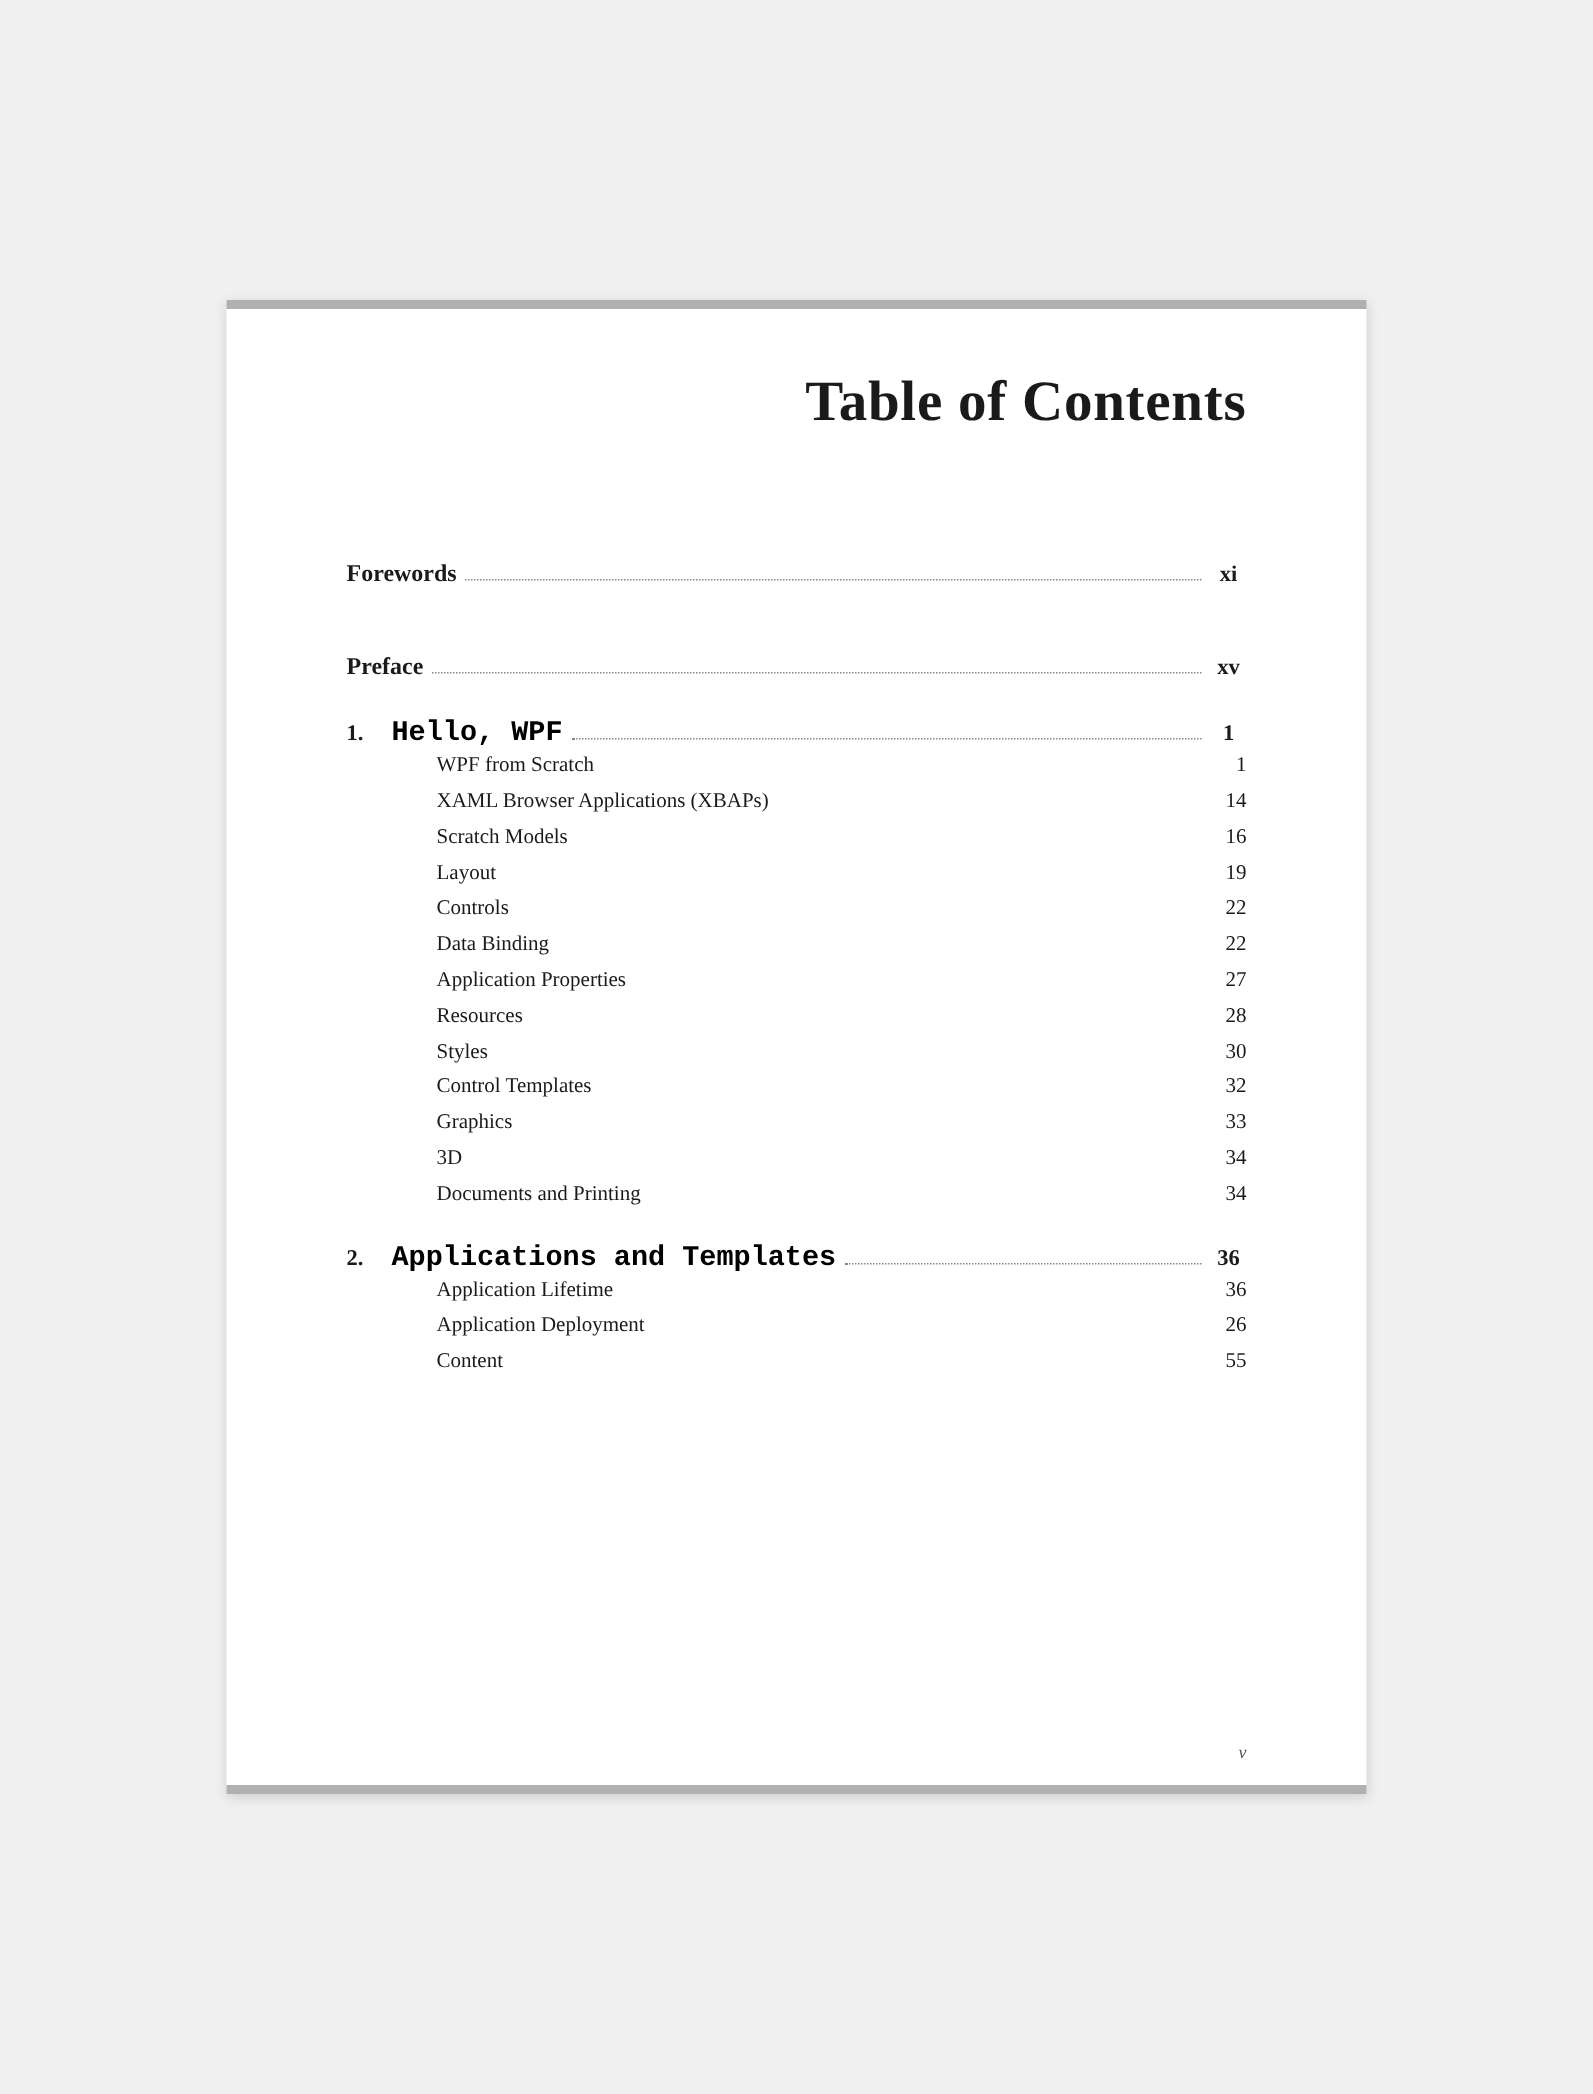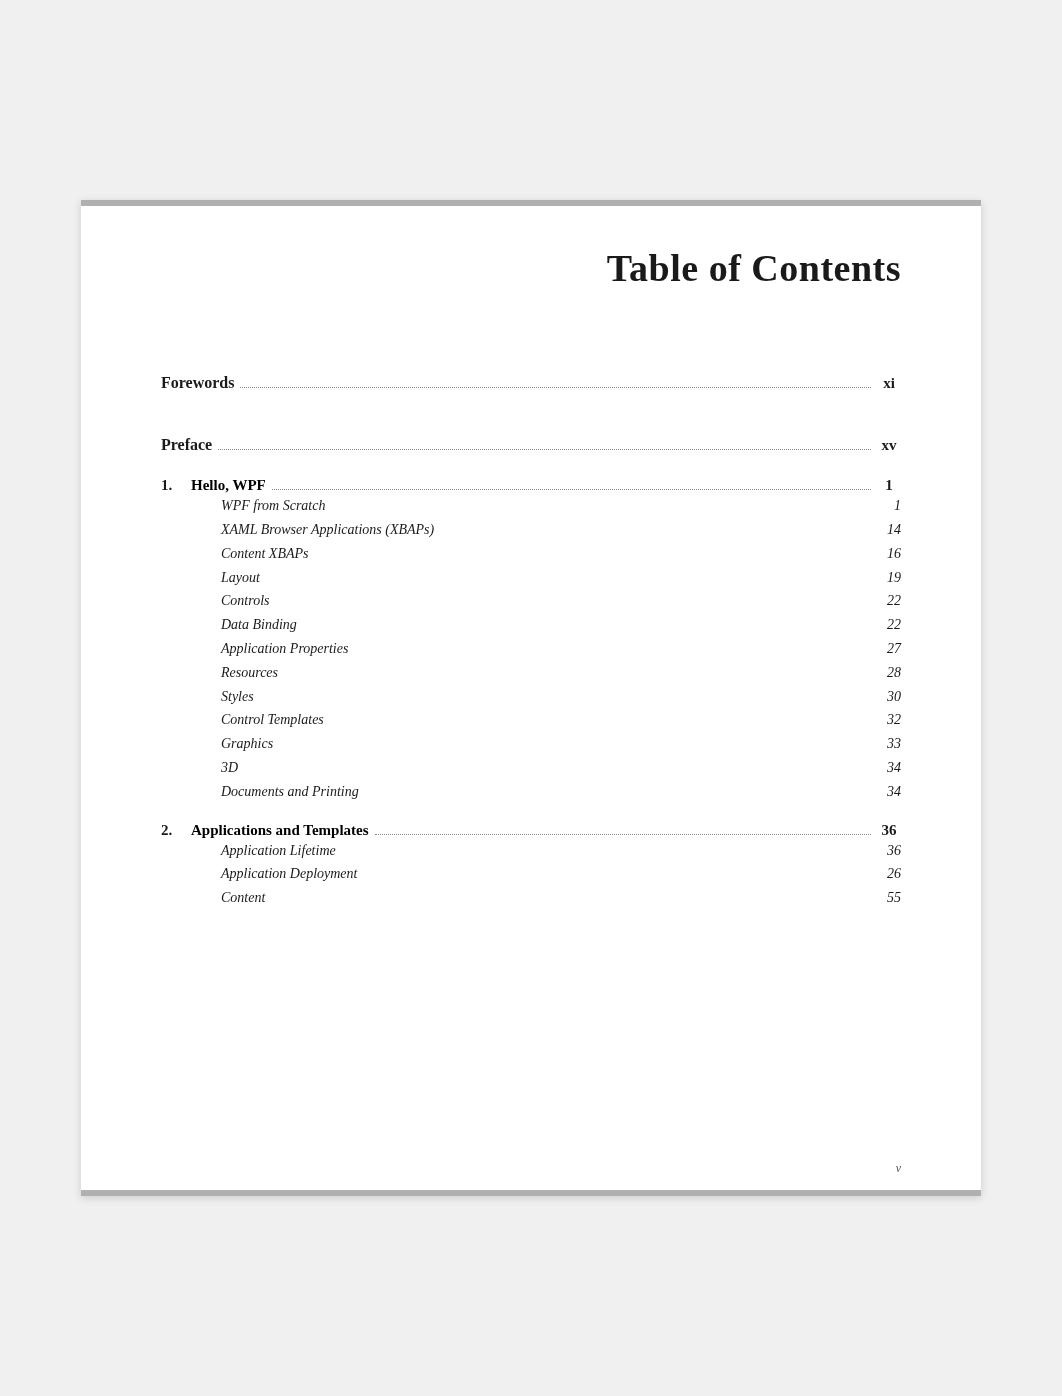--- a/index.html
+++ b/index.html
@@ -18,7 +18,7 @@
     }
 
     .page {
-      width: 900px;
+      width: 760px;
       min-height: 996px;
       background: #ffffff;
       position: relative;

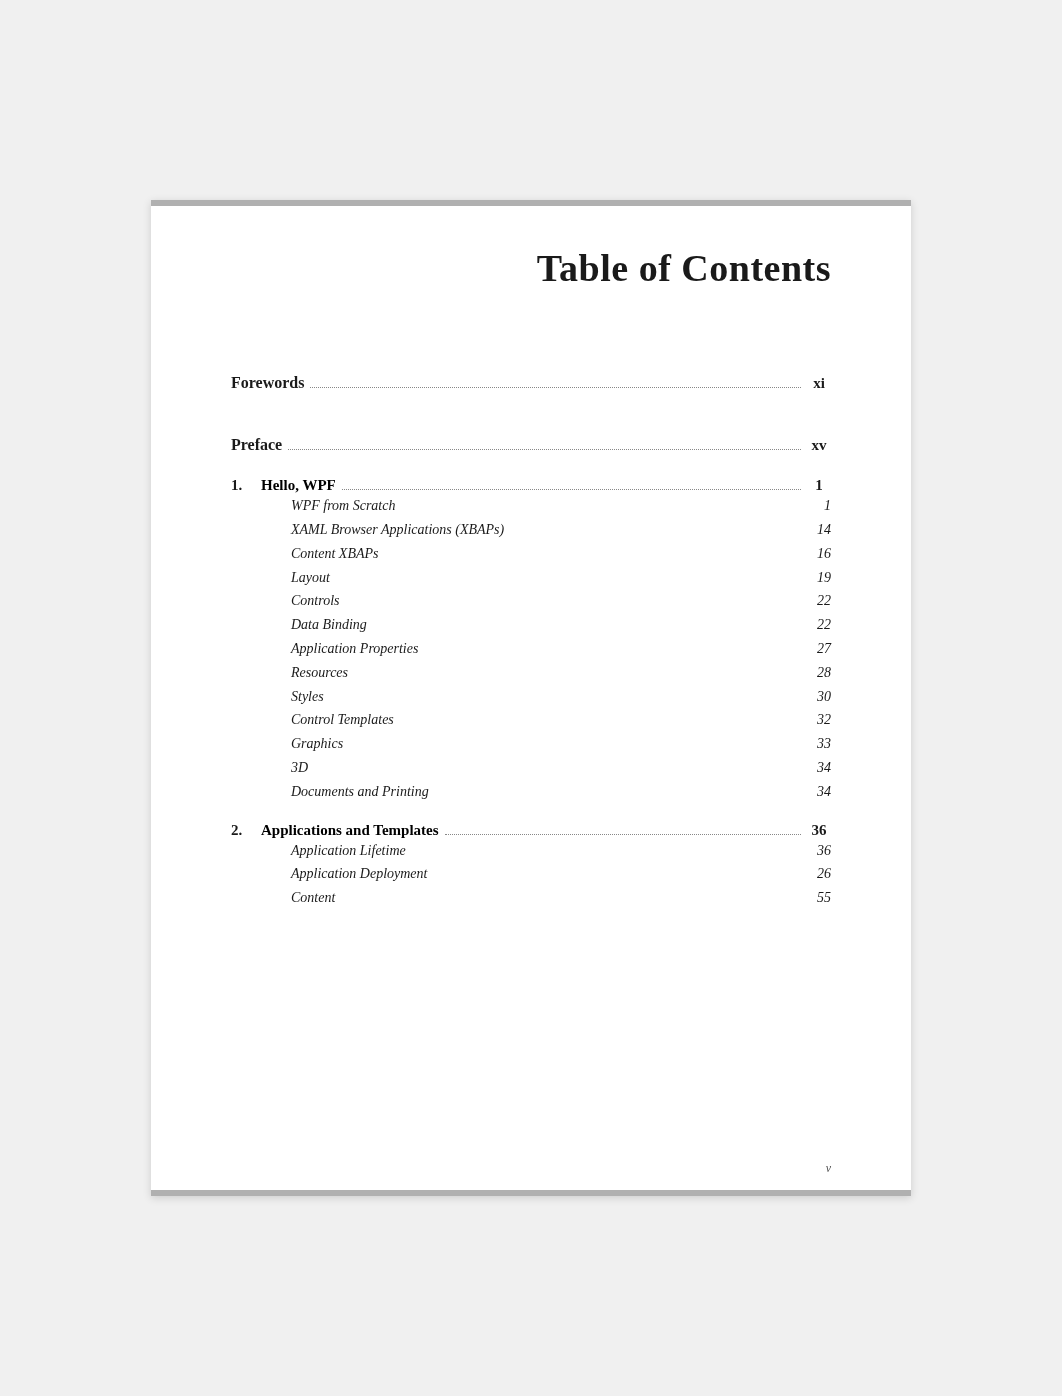--- a/index.html
+++ b/index.html
@@ -112,7 +112,8 @@
 
     .chapter-title {
       font-weight: bold;
-      font-size: 15px;
+      font-size: 19px;
+      font-family: Liberation Mono, monospace;
     }
 
     .sub-entry {

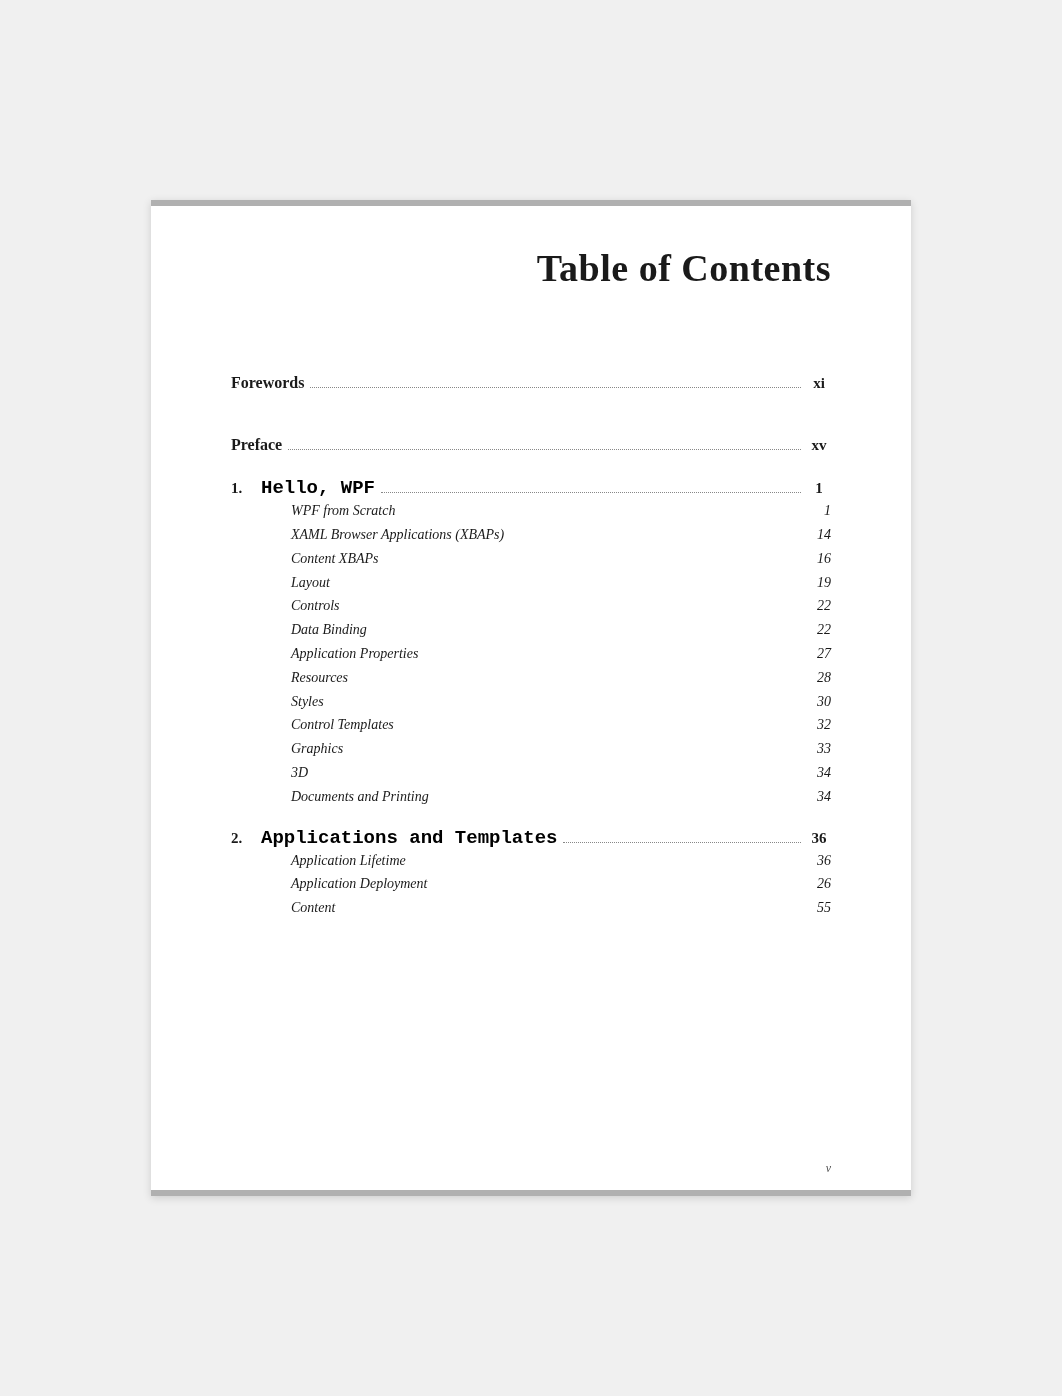--- a/index.html
+++ b/index.html
@@ -127,7 +127,6 @@
       display: flex;
       align-items: baseline;
       line-height: 1.7;
-      font-style: italic;
     }
 
     .sub-label {

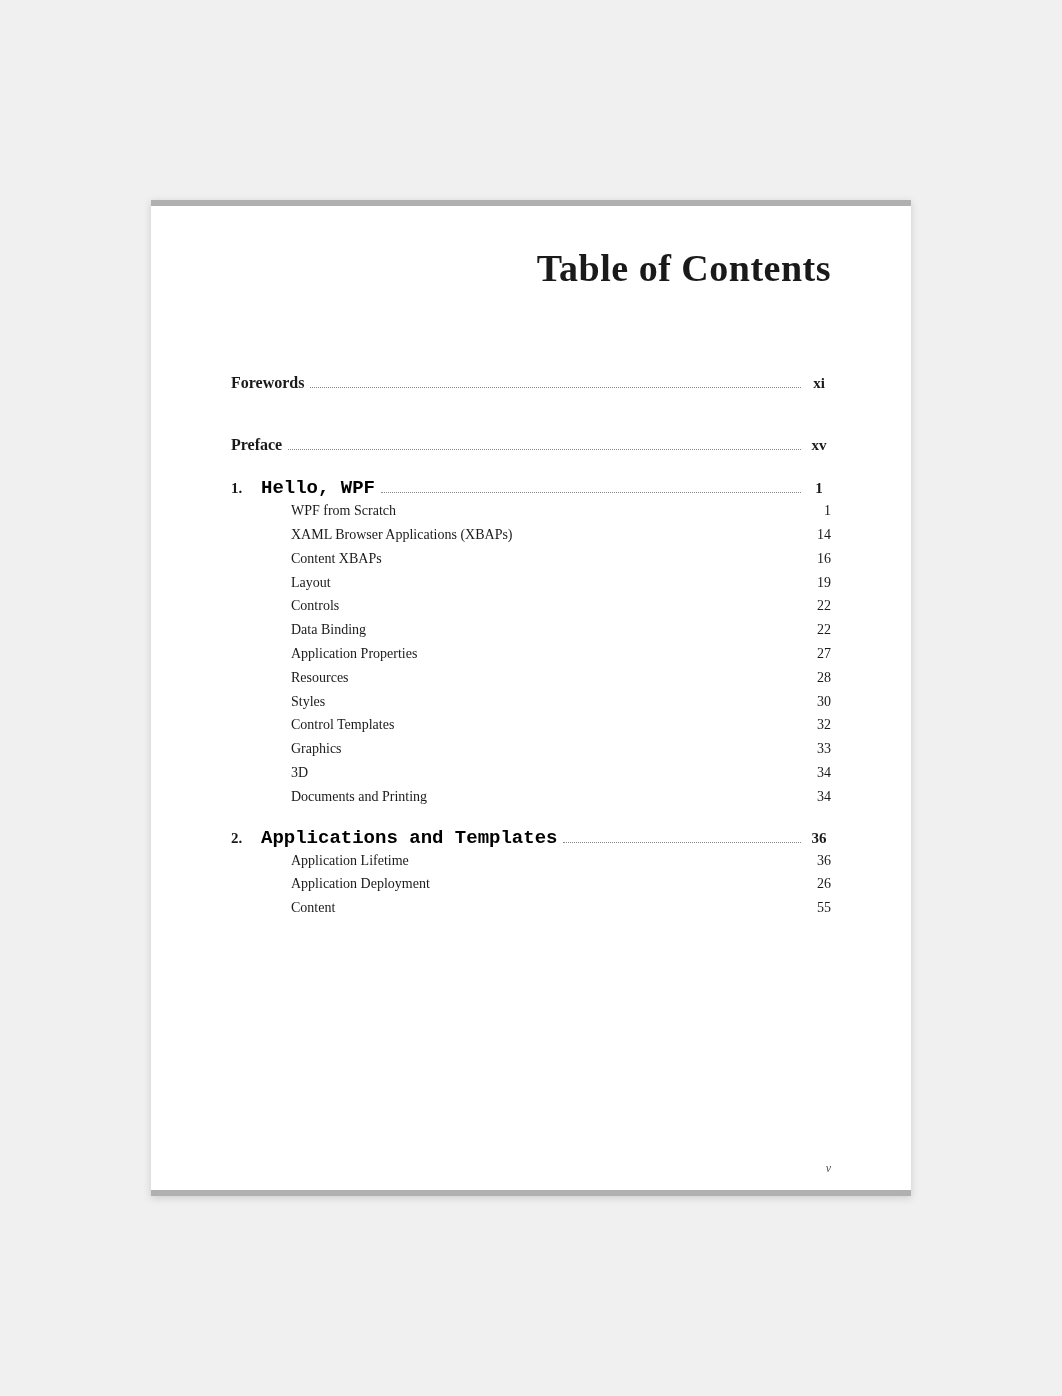--- a/index.html
+++ b/index.html
@@ -211,7 +211,7 @@
             <span class="sub-page">14</span>
           </div>
           <div class="sub-entry-row">
-            <span class="sub-label">Content XBAPs</span>
+            <span class="sub-label">Scratch Models</span>
             <span class="sub-space"></span>
             <span class="sub-page">16</span>
           </div>

